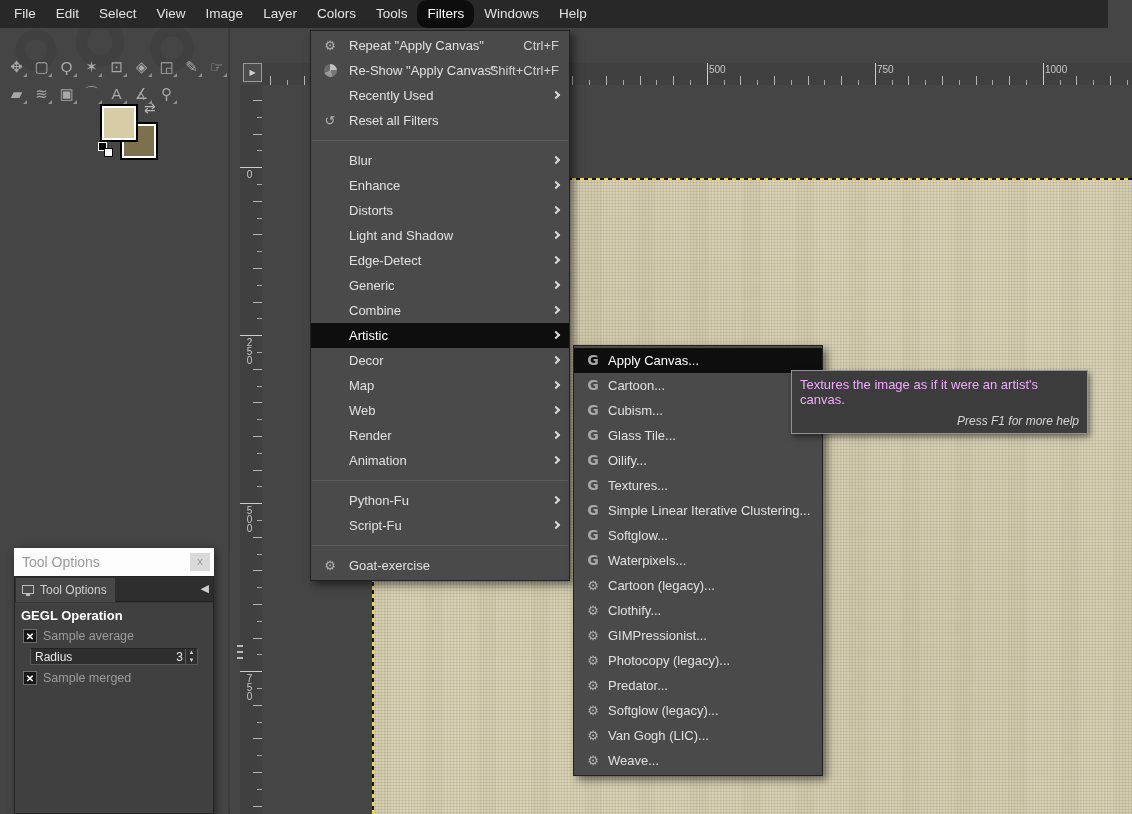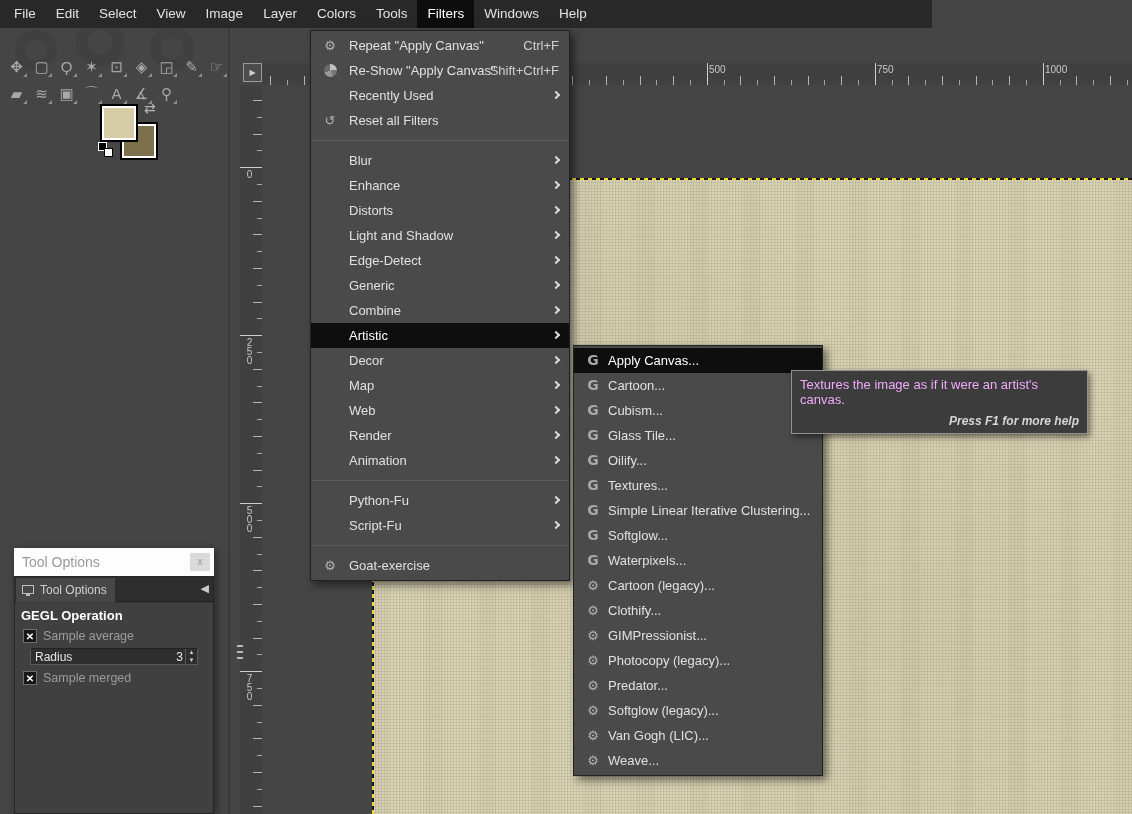--- a/index.html
+++ b/index.html
@@ -8,7 +8,7 @@
   #screen { position:relative; width:1132px; height:814px; background:#454545; overflow:hidden; }
 
   
-  .menubar { position:absolute; left:0; top:0; width:932px; height:28px; background:#282828; display:flex; align-items:stretch; padding-left:4px; z-index:30; }
+  .menubar { position:absolute; left:0; top:0; width:1108px; height:28px; background:#282828; display:flex; align-items:stretch; padding-left:4px; z-index:30; }
   .menubar .mbi { padding:0 10px; line-height:28px; font-size:13.5px; color:#e2e2e2; cursor:default; }
   .menubar .mbi.active { background:#0d0d0d; color:#ffffff; }
 

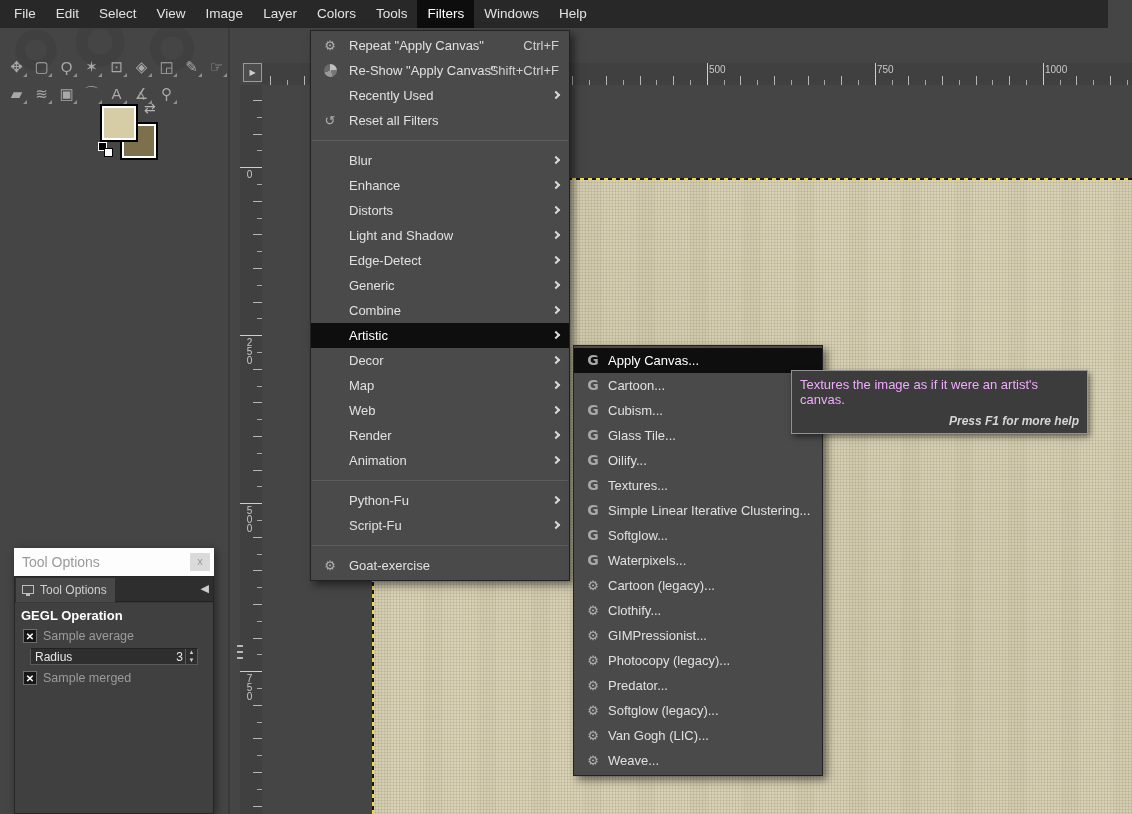--- a/index.html
+++ b/index.html
@@ -10,7 +10,7 @@
   
   .menubar { position:absolute; left:0; top:0; width:1108px; height:28px; background:#282828; display:flex; align-items:stretch; padding-left:4px; z-index:30; }
   .menubar .mbi { padding:0 10px; line-height:28px; font-size:13.5px; color:#e2e2e2; cursor:default; }
-  .menubar .mbi.active { background:#0d0d0d; color:#ffffff; }
+  .menubar .mbi.active { background:#0d0d0d; color:#ffffff;border-radius:10px; }
 
   
   .toolbox { position:absolute; left:0; top:28px; width:230px; height:786px; background:#454545; border-right:2px solid #3a3a3a; }

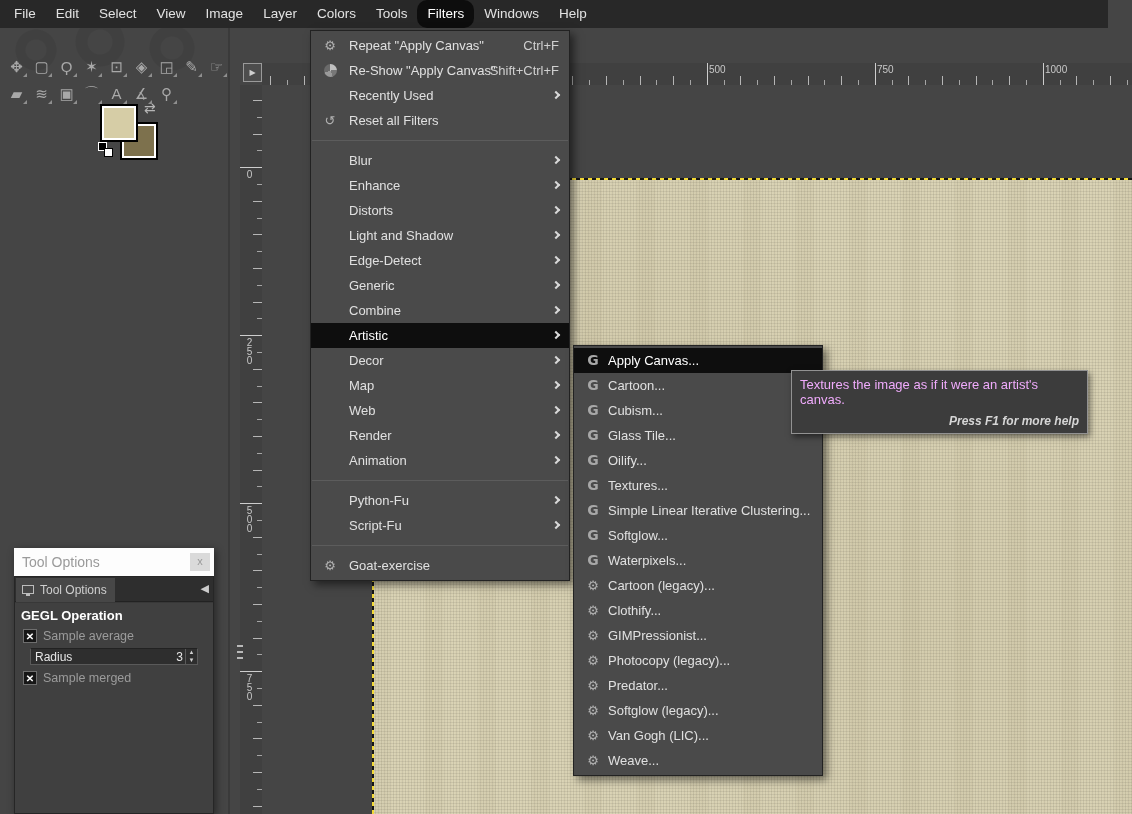--- a/index.html
+++ b/index.html
@@ -88,7 +88,7 @@
   
   .tooltip { position:absolute; left:791px; top:370px; width:297px; background:#3c3c3c; border:1px solid #929292; box-shadow:2px 3px 6px rgba(0,0,0,.5); padding:6px 8px 5px 8px; z-index:50; }
   .tooltip .tt1 { font-size:13px; color:#f0abfc; }
-  .tooltip .tt2 { font-size:12px; font-style:italic; color:#d6d6d6; text-align:right; margin-top:7px;font-weight:bold; }
+  .tooltip .tt2 { font-size:12px; font-style:italic; color:#d6d6d6; text-align:right; margin-top:7px; }
 
   
   .toolopts { position:absolute; left:14px; top:548px; width:200px; height:266px; z-index:20; box-shadow:2px 2px 8px rgba(0,0,0,.45); background:#ef4444; }

